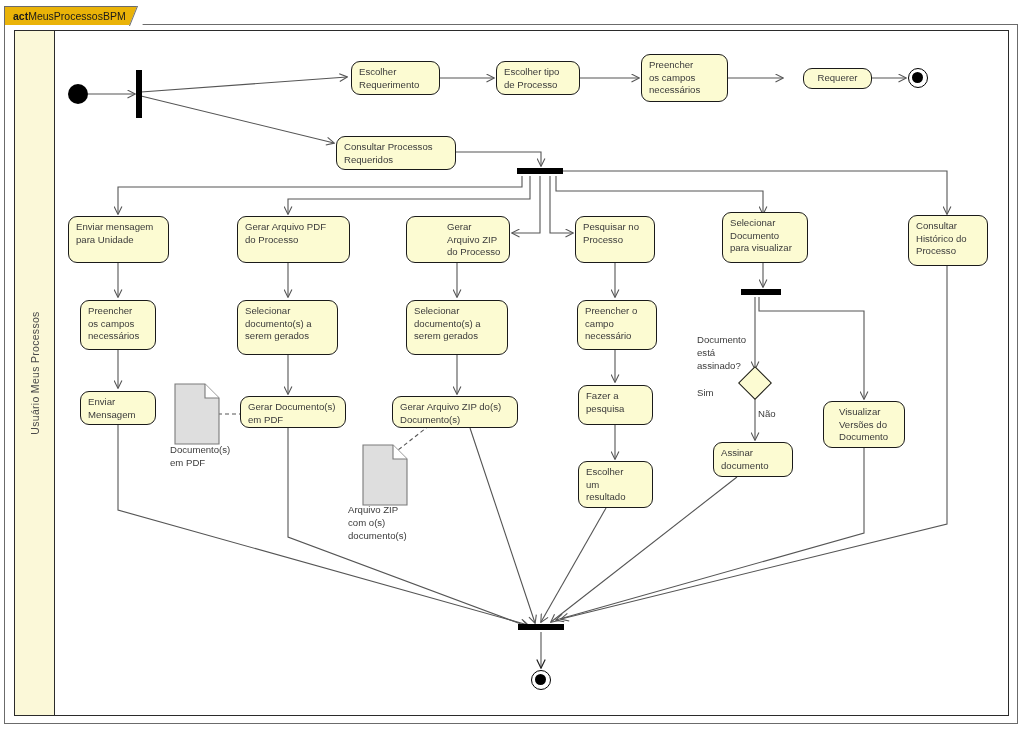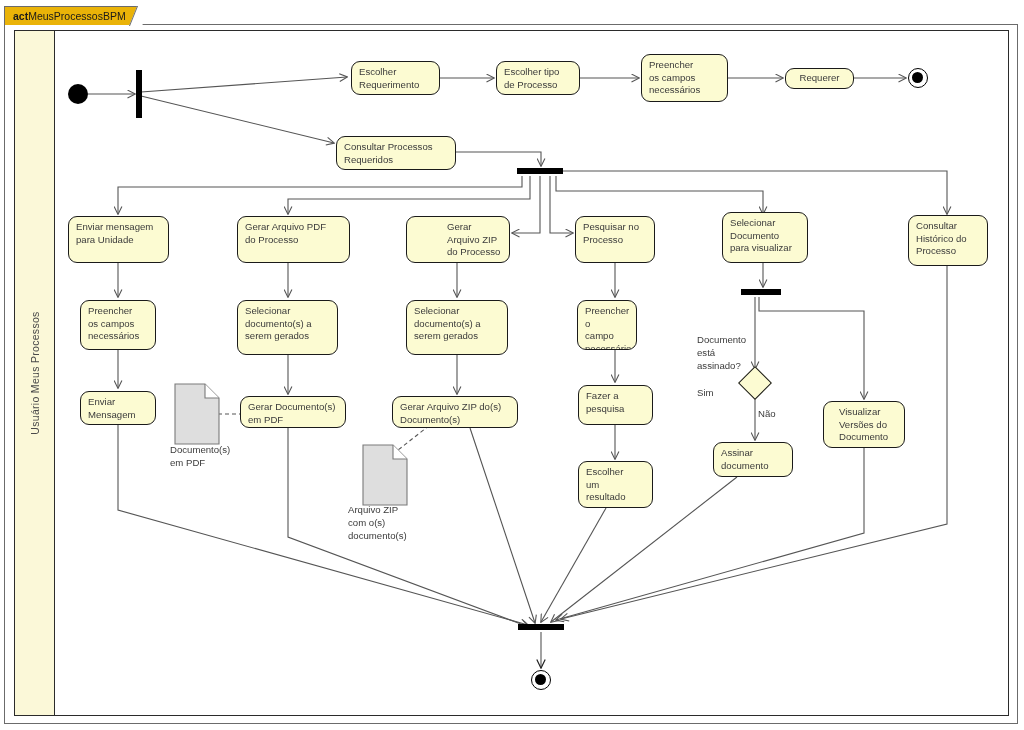--- a/index.html
+++ b/index.html
@@ -126,6 +126,7 @@
     justify-content: center;
     text-align: center;
     padding: 2px 4px;
+    margin-left: 18px;
   }
   
   .init-node {

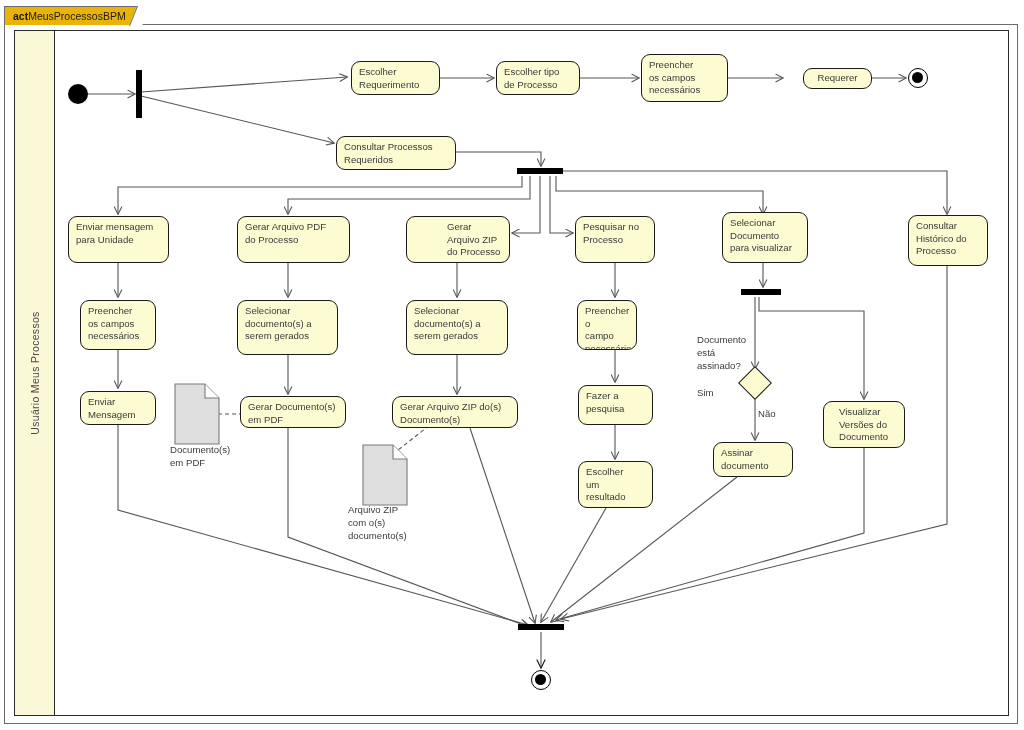--- a/index.html
+++ b/index.html
@@ -362,7 +362,7 @@
 documento(s) a
 serem gerados</div>
 
-  <div class="node" style="left: 577px; top: 300px; width: 60px; height: 50px; white-space: pre-line;">Preencher o
+  <div class="node" style="left: 577px; top: 300px; width: 80px; height: 50px; white-space: pre-line;">Preencher o
 campo
 necessário</div>
 

